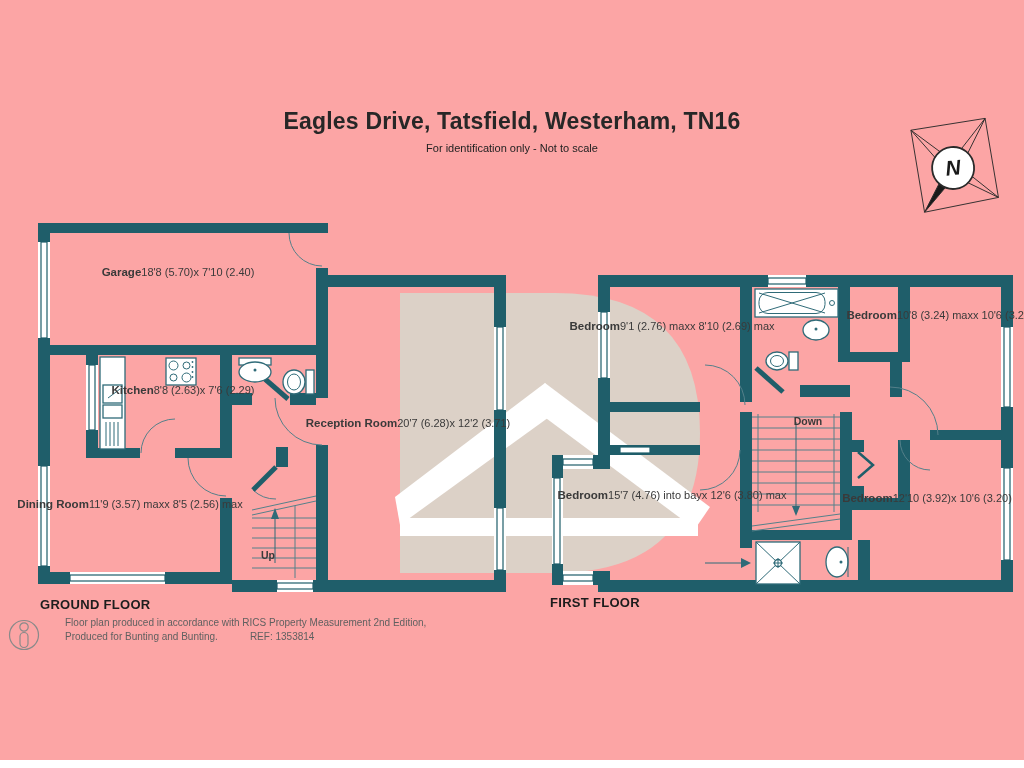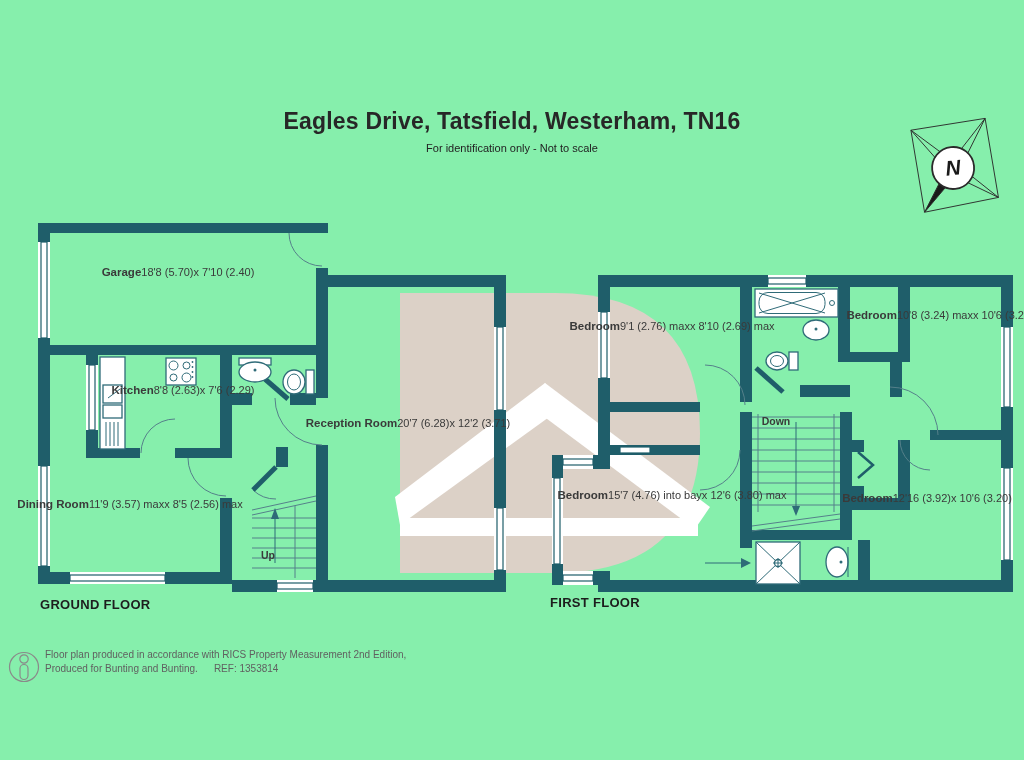--- a/index.html
+++ b/index.html
@@ -9,7 +9,7 @@
   *{margin:0;padding:0;box-sizing:border-box}
   html,body{width:1024px;height:768px;background:#fff;overflow:hidden;
     font-family:"Liberation Sans", sans-serif}
-  .page{position:relative;width:1024px;height:760px;background:#86efac}
+  .page{position:relative;width:1024px;height:760px;background:#fca5a5}
   .header{position:absolute;left:0;top:108px;width:1024px;text-align:center;z-index:3}
   .title{font-size:23px;font-weight:700;color:#272727;letter-spacing:.2px}
   .subtitle{font-size:15.5px;color:#222;margin-top:9px}

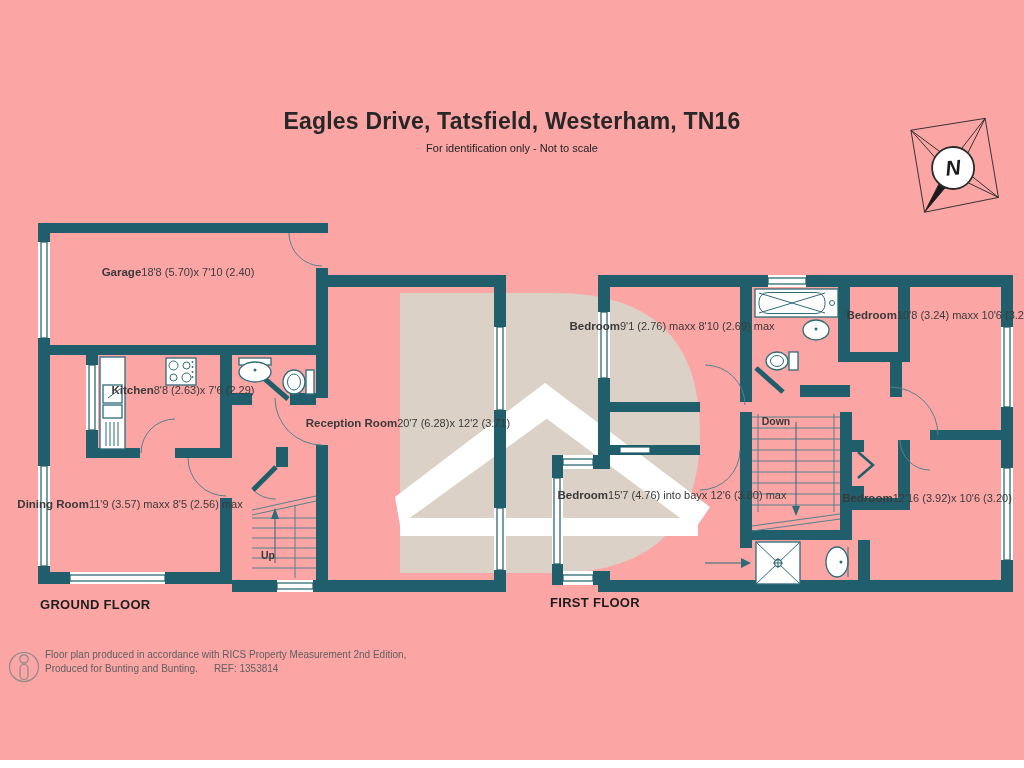--- a/index.html
+++ b/index.html
@@ -306,7 +306,7 @@
   </div>
 
   <div class="stair-label" style="left:268px;top:549px">Up</div>
-  <div class="stair-label" style="left:776px;top:415px">Down</div>
+  <div class="stair-label" style="left:808px;top:415px">Down</div>
 
   <div class="floor-title" style="left:40px;top:597px">GROUND FLOOR</div>
   <div class="floor-title" style="left:550px;top:595px">FIRST FLOOR</div>

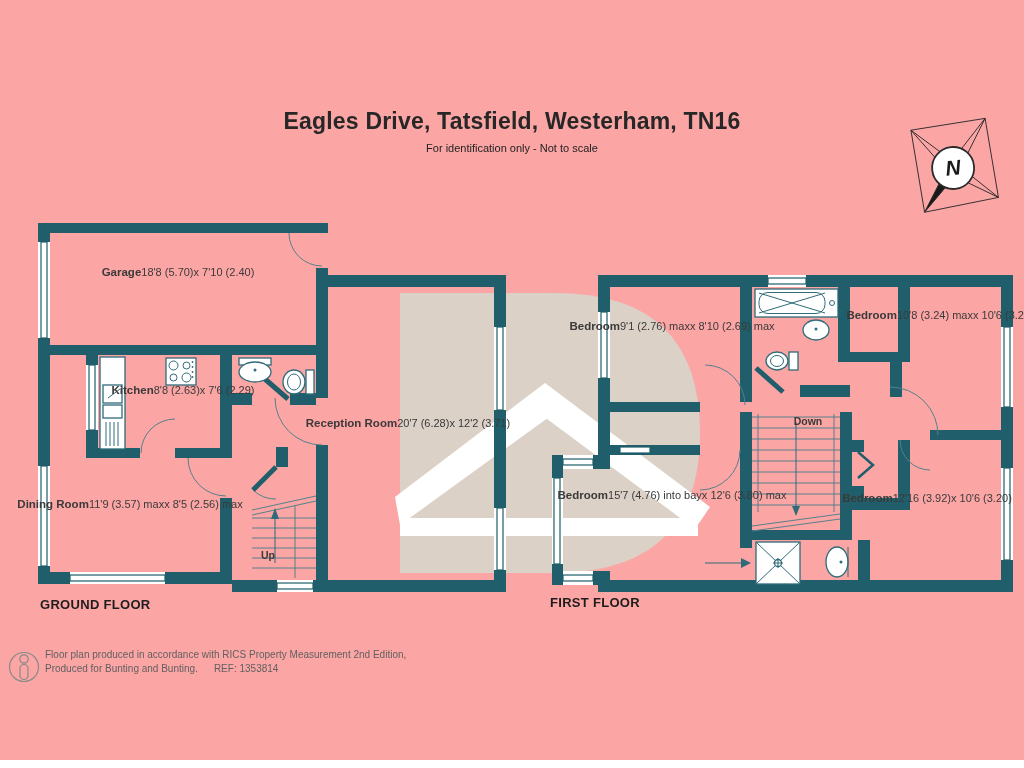--- a/index.html
+++ b/index.html
@@ -301,7 +301,7 @@
   </div>
   <div class="room-label" style="left:927px;top:492px">
     <span class="rname">Bedroom</span>
-    <span>12'16 (3.92)</span>
+    <span>12'10 (3.92)</span>
     <span>x 10'6 (3.20)</span>
   </div>
 

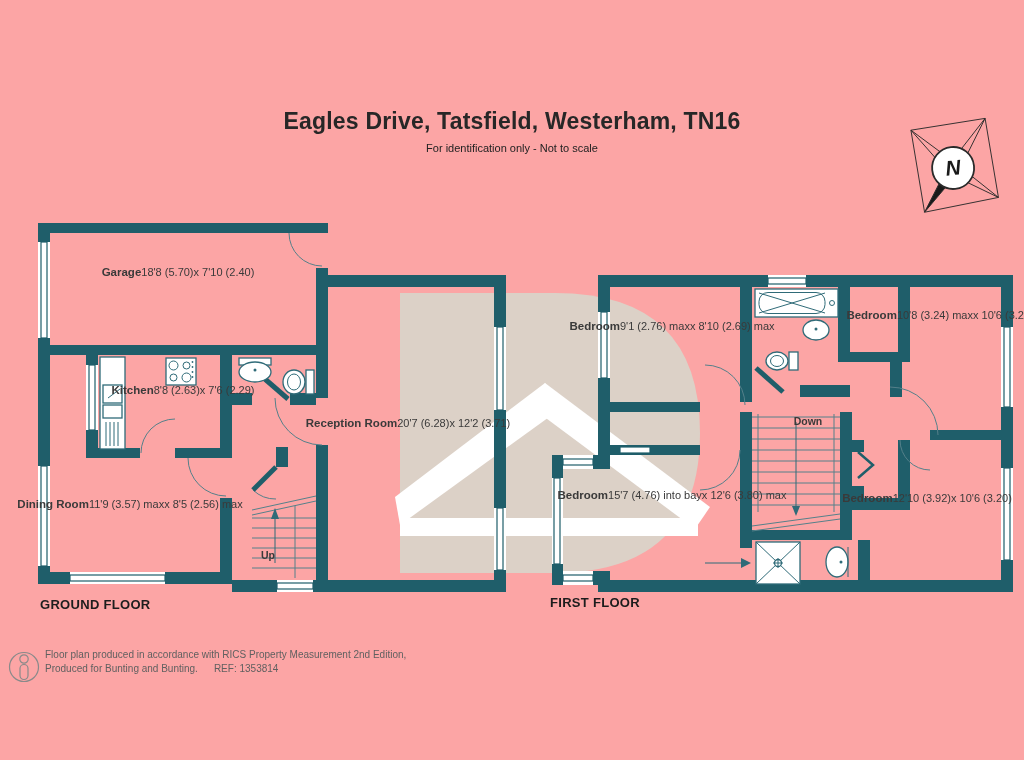--- a/index.html
+++ b/index.html
@@ -35,7 +35,7 @@
     font-size:10.5px;color:var(--text);z-index:3}
   .floor-title{position:absolute;font-weight:700;font-size:13px;color:#1d1d1d;
     letter-spacing:.3px;z-index:3}
-  .footer{position:absolute;left:8px;top:648px;display:flex;gap:5px;
+  .footer{position:absolute;left:8px;top:616px;display:flex;gap:25px;
     align-items:flex-start;color:var(--muted);font-size:10px;line-height:13.5px;z-index:3}
   .footer .copy{margin-left:24px}
   .footer .ref{margin-left:16px}

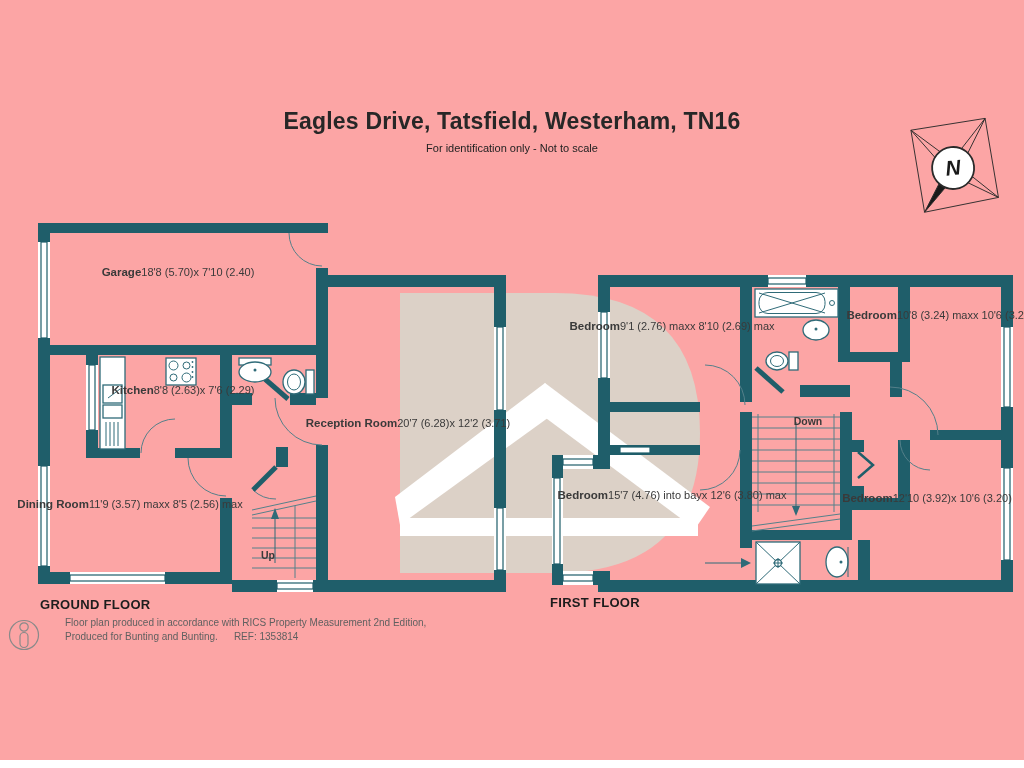--- a/index.html
+++ b/index.html
@@ -38,7 +38,7 @@
   .footer{position:absolute;left:8px;top:616px;display:flex;gap:25px;
     align-items:flex-start;color:var(--muted);font-size:10px;line-height:13.5px;z-index:3}
   .footer .copy{margin-left:24px}
-  .footer .ref{margin-left:16px}
+  .footer .ref{margin-left:32px}
 </style>
 </head>
 <body>

